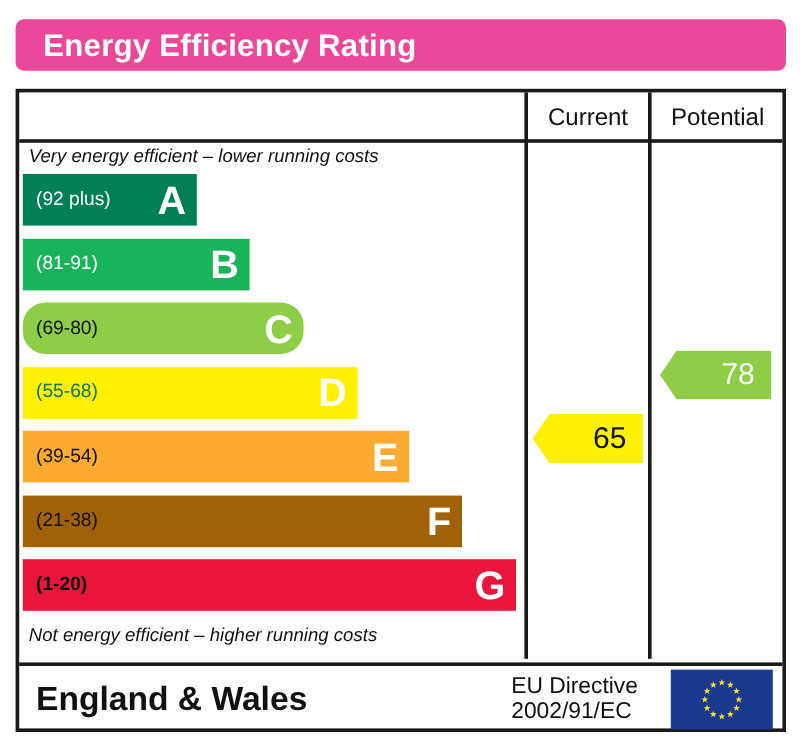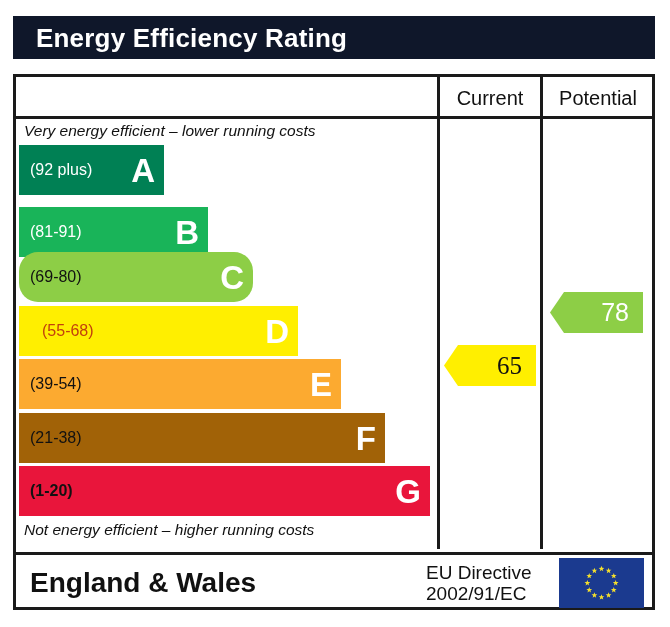--- a/index.html
+++ b/index.html
@@ -29,8 +29,9 @@
     top: 16px;
     width: 642px;
     height: 43px;
-    background: #0f172a;
-    box-sizing: border-box;
+    background: #ec4899;
+    box-sizing: border-box;
+    border-radius: 7px;
   }
   .title-text {
     position: absolute;

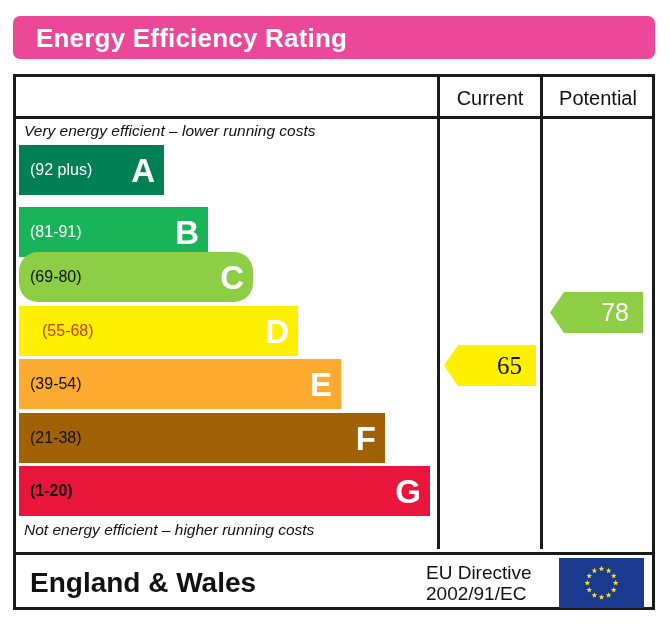--- a/index.html
+++ b/index.html
@@ -110,7 +110,7 @@
   .band {
     position: absolute;
     left: 3px;
-    height: 50px;
+    height: 43px;
   }
   .band .range {
     position: absolute;

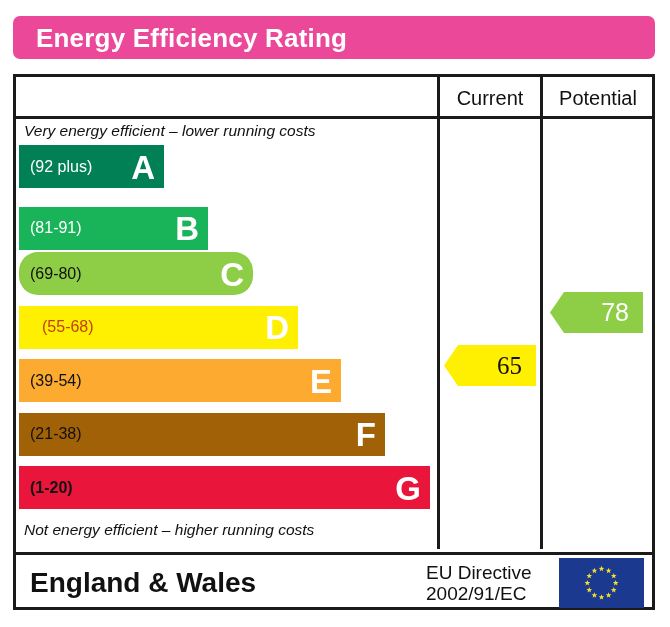--- a/index.html
+++ b/index.html
@@ -210,7 +210,7 @@
             <span class="range" style="color: rgb(255, 255, 255);">(92 plus)</span>
             <span class="letter">A</span>
           </div>
-          <div class="band" style="top: 79.5px; width: 189px; background: rgb(25, 180, 89); margin-top: 8px;">
+          <div class="band" style="top: 79.5px; width: 189px; background: rgb(25, 180, 89);">
             <span class="range" style="color: rgb(255, 255, 255);">(81-91)</span>
             <span class="letter">B</span>
           </div>

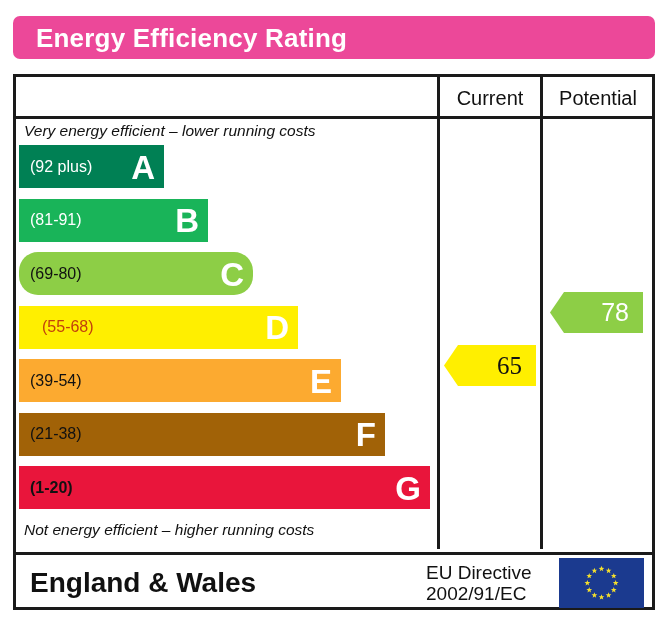--- a/index.html
+++ b/index.html
@@ -219,7 +219,7 @@
             <span class="letter">C</span>
           </div>
           <div class="band" style="top: 186.5px; width: 279px; background: rgb(255, 239, 0);">
-            <span class="range" style="color: #c2410c; margin-left: 12px;">(55-68)</span>
+            <span class="range" style="color: #0f766e;">(55-68)</span>
             <span class="letter">D</span>
           </div>
           <div class="band" style="top: 240px; width: 322px; background: rgb(252, 170, 48);">

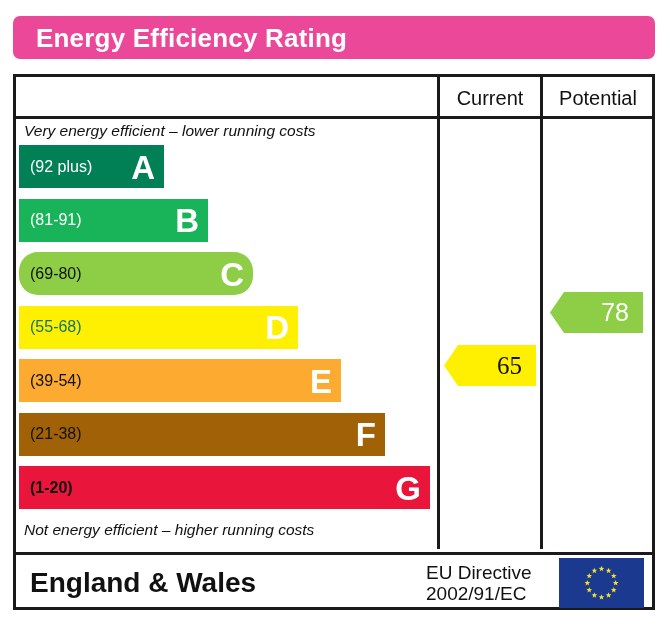--- a/index.html
+++ b/index.html
@@ -238,7 +238,7 @@
     </div>
 
     <div id="arrows-host">
-        <div class="arrow" style="left: 428px; top: 268px; width: 92px; background: rgb(255, 239, 0); color: rgb(17, 17, 17); font-family: Liberation Serif, serif;">65</div>
+        <div class="arrow" style="left: 428px; top: 268px; width: 92px; background: rgb(255, 239, 0); color: rgb(17, 17, 17);">65</div>
         <div class="arrow" style="left: 534px; top: 215px; width: 93px; background: rgb(141, 206, 70); color: rgb(255, 255, 255);">78</div>
       </div>
 

